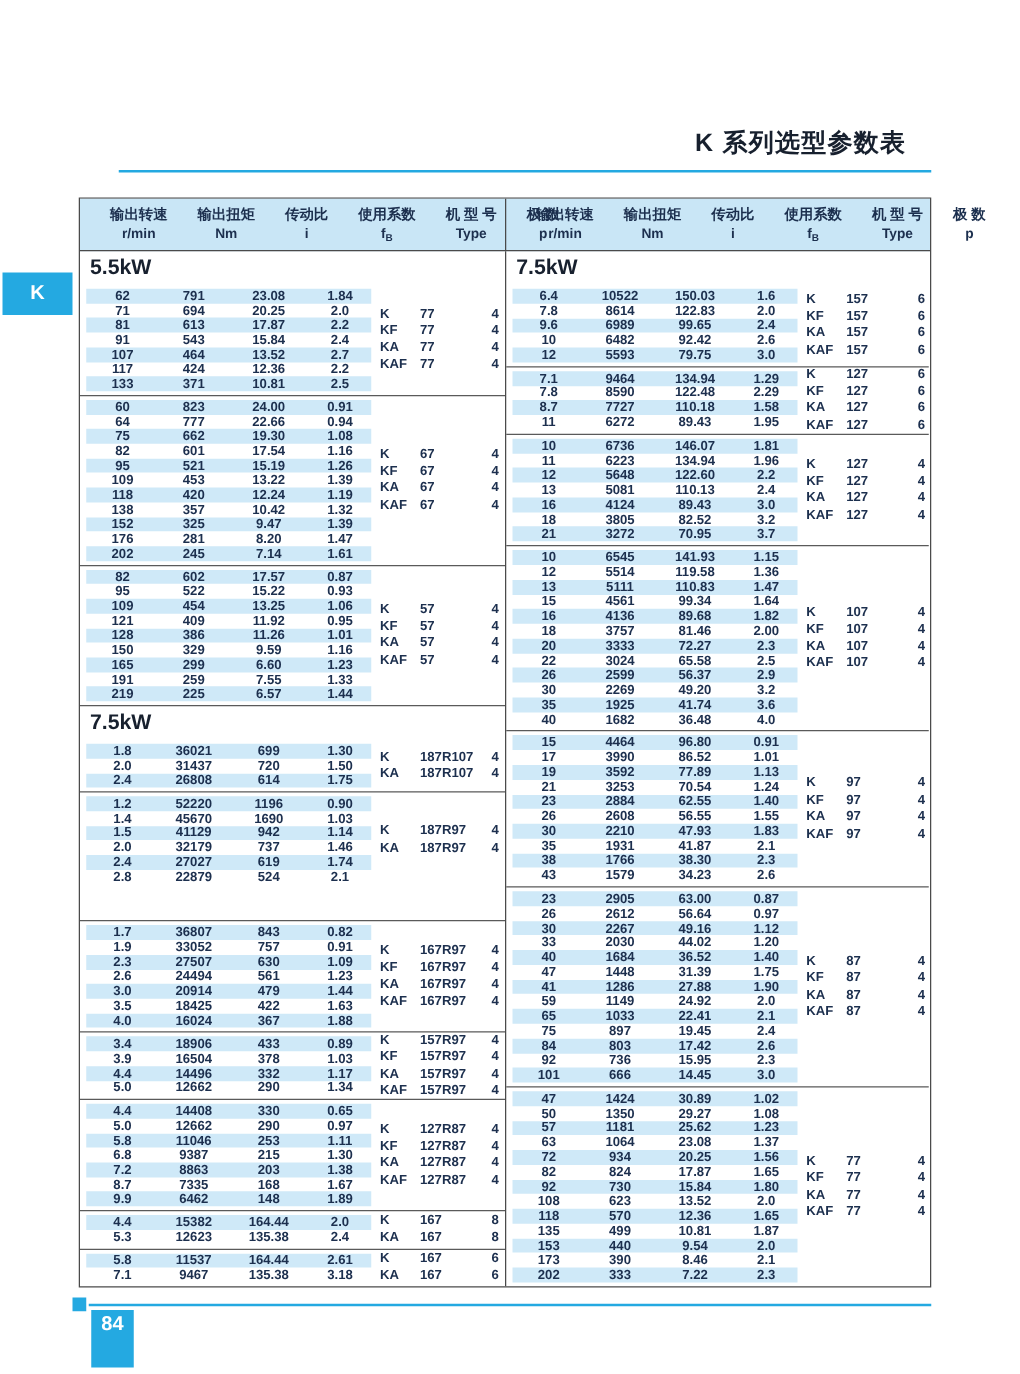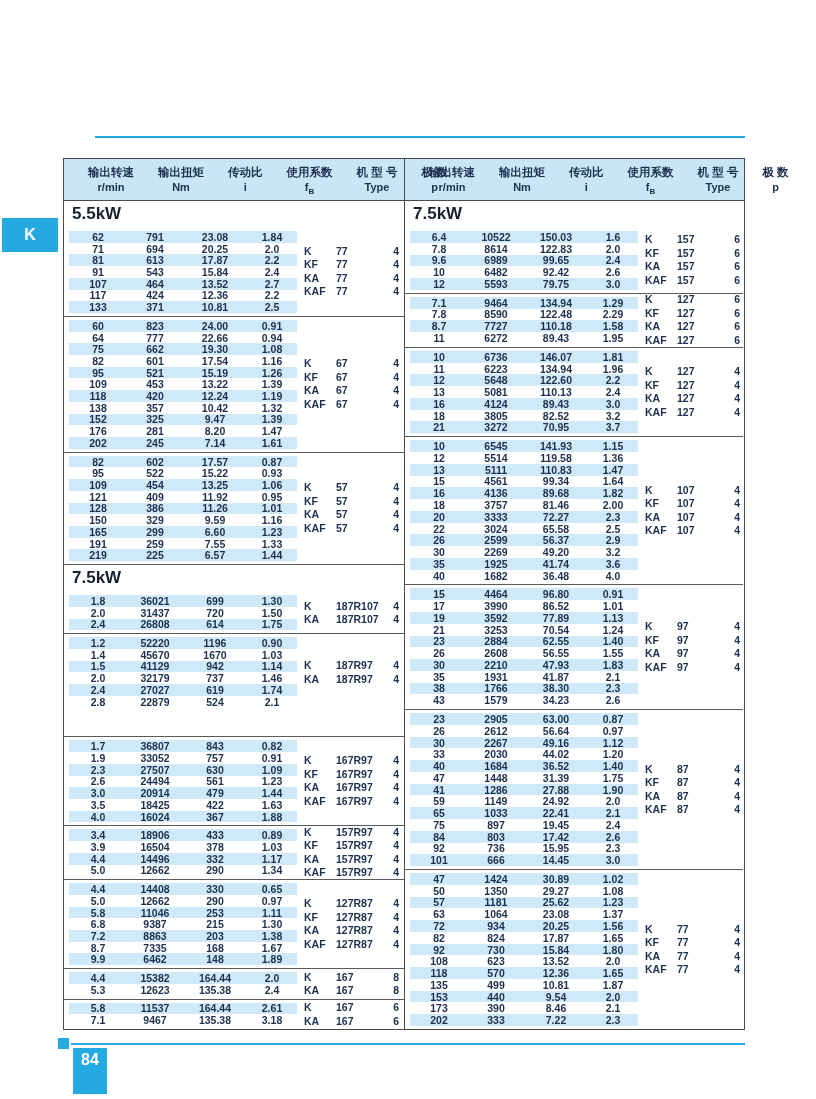--- a/index.html
+++ b/index.html
@@ -61,6 +61,7 @@
 <body>
 
 <div id="page">
+  <div class="doc-title">K 系列选型参数表</div>
   <div class="title-rule"></div>
 
   <div class="side-tab">K</div>

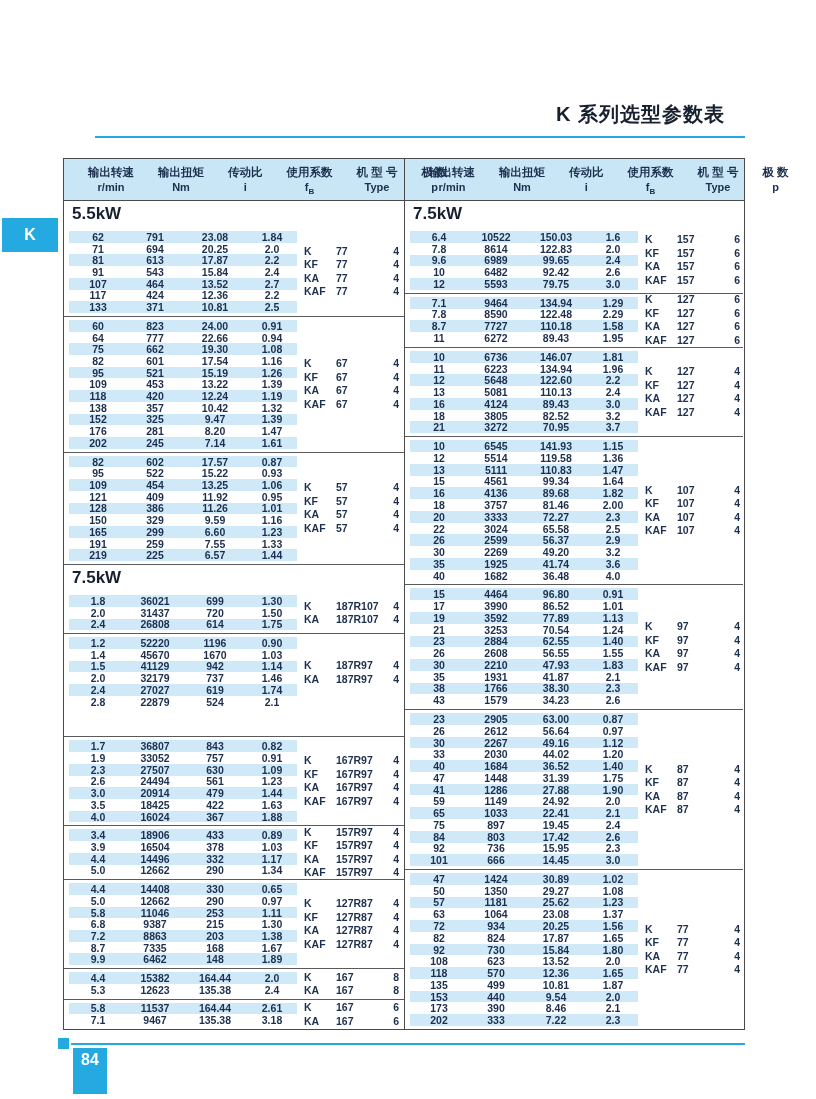--- a/index.html
+++ b/index.html
@@ -410,7 +410,7 @@
               <div class="row">
                 <span class="cell c0">1.4</span>
                 <span class="cell c1">45670</span>
-                <span class="cell c2">1670</span>
+                <span class="cell c2">1690</span>
                 <span class="cell c3">1.03</span>
               </div>
               <div class="row">

